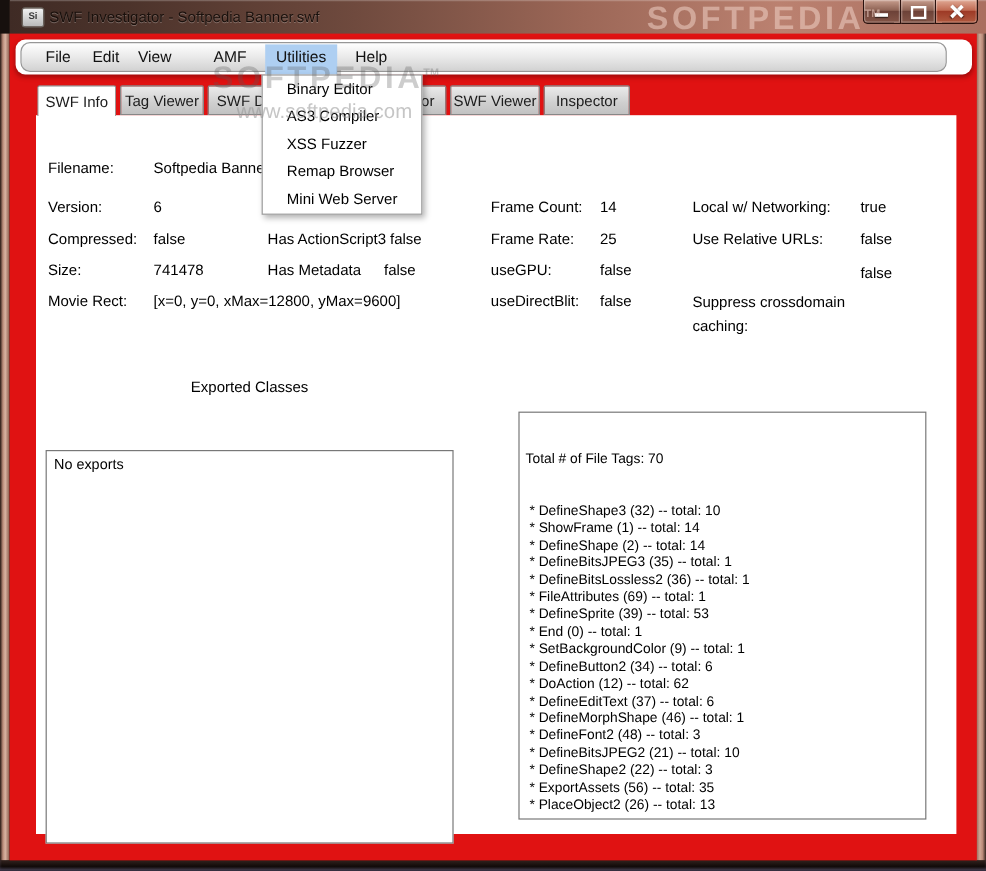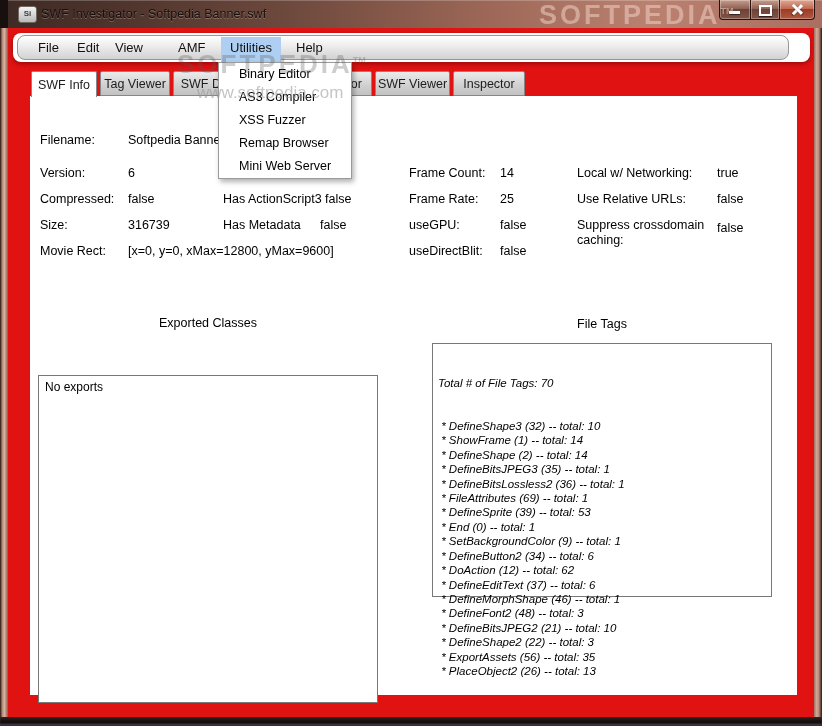--- a/index.html
+++ b/index.html
@@ -136,7 +136,7 @@
   <div class="lbl" style="left:40px;top:192px">Compressed:</div>
   <div class="val" style="left:128px;top:192px">false</div>
   <div class="lbl" style="left:40px;top:218px">Size:</div>
-  <div class="val" style="left:128px;top:218px">316739</div>
+  <div class="val" style="left:128px;top:218px">741478</div>
   <div class="lbl" style="left:40px;top:244px">Movie Rect:</div>
   <div class="val" style="left:128px;top:244px">[x=0, y=0, xMax=12800, yMax=9600]</div>
 

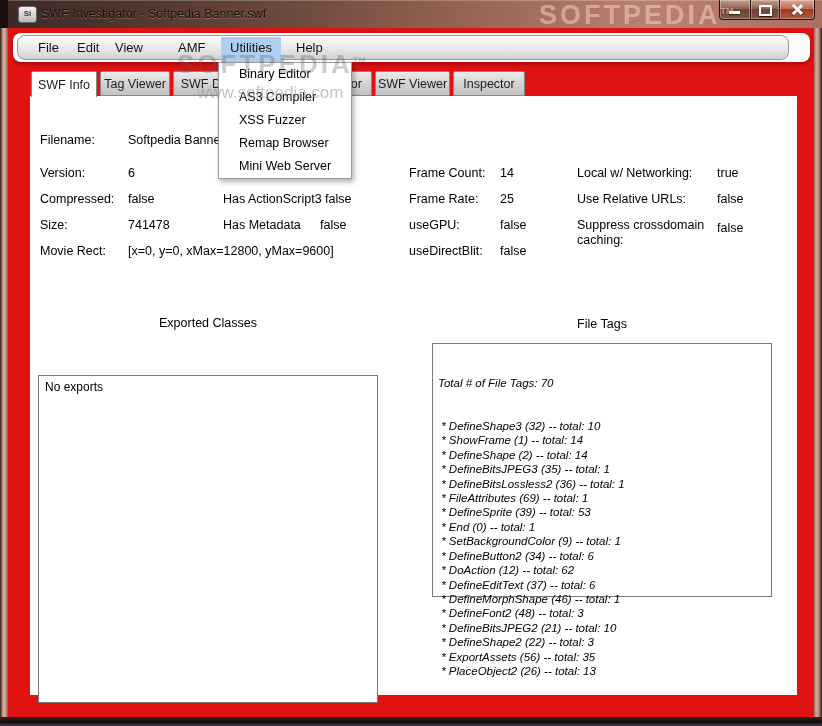--- a/index.html
+++ b/index.html
@@ -74,7 +74,7 @@
   .content{position:absolute;left:30px;top:96px;width:767px;height:599px;background:#fff;z-index:4;}
 
   .lbl,.val{position:absolute;font-size:12.5px;color:#000;white-space:nowrap;z-index:5;}
-  .wrap-lbl{white-space:normal;width:140px;line-height:15px;}
+  .wrap-lbl{white-space:normal;width:140px;line-height:20px;margin-top:24px;}
 
   .section-header{position:absolute;font-size:12.5px;color:#000;text-align:center;z-index:5;}
   .list-box{position:absolute;background:#fff;border:1px solid #787878;box-sizing:border-box;z-index:5;}

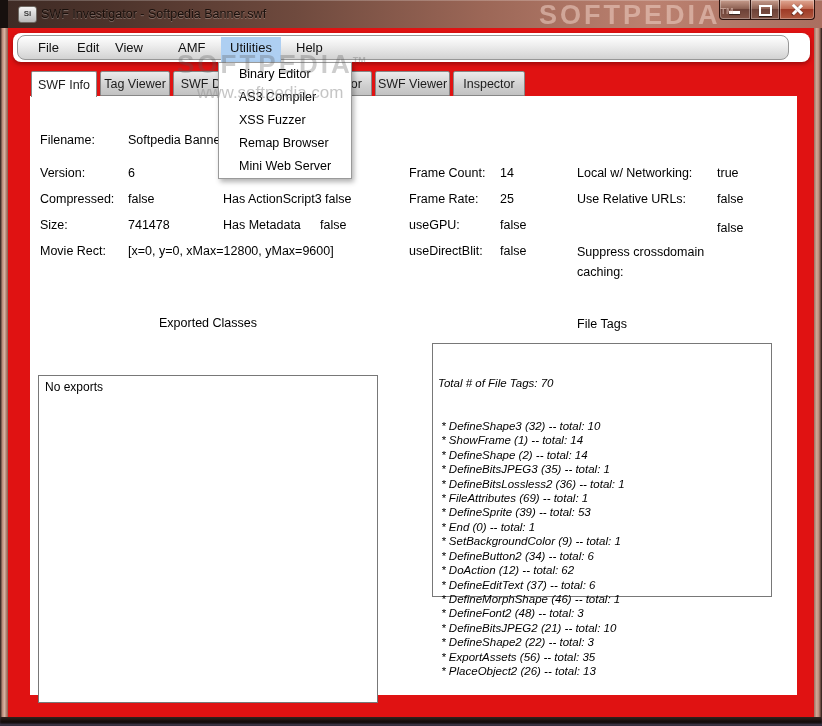--- a/index.html
+++ b/index.html
@@ -166,7 +166,6 @@
     <div class="no-exports">No exports</div>
   </div>
 
-  <div class="section-header" style="left:432px;top:317px;width:340px">File Tags</div>
   <div class="list-box box-tags">
     <div class="tags-list">
       <div class="tag-line">Total # of File Tags: 70</div>

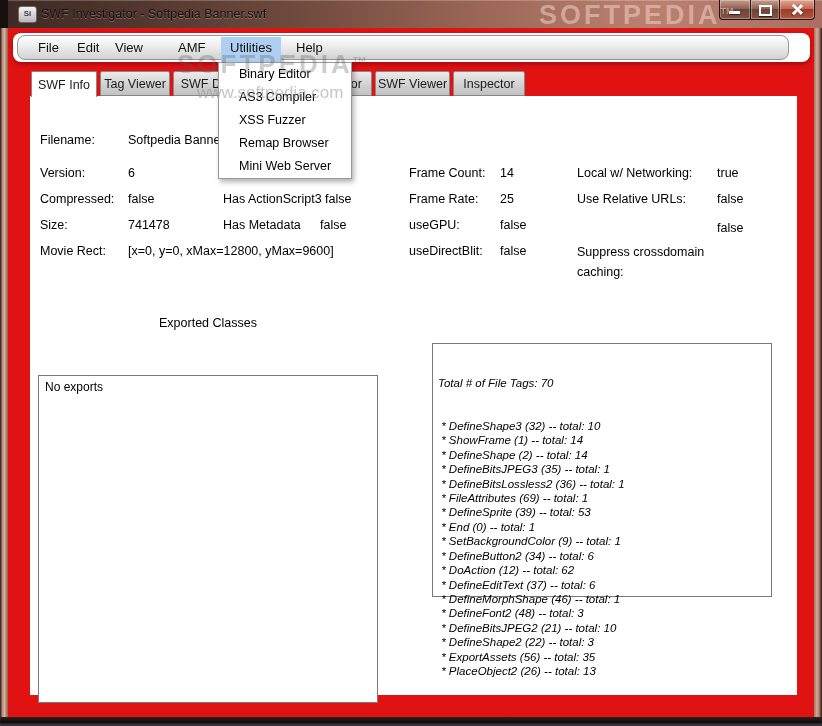--- a/index.html
+++ b/index.html
@@ -79,7 +79,7 @@
   .section-header{position:absolute;font-size:12.5px;color:#000;text-align:center;z-index:5;}
   .list-box{position:absolute;background:#fff;border:1px solid #787878;box-sizing:border-box;z-index:5;}
   .box-exports{left:38px;top:343px;width:340px;height:328px;margin-top:32px;}
-  .box-tags{left:432px;top:343px;width:340px;height:254px;font-style:italic;}
+  .box-tags{left:432px;top:343px;width:340px;height:340px;}
   .no-exports{position:absolute;left:6px;top:4px;font-size:12px;color:#000;}
   .tags-list{position:absolute;left:5px;top:3px;font-size:11.5px;line-height:14.4px;color:#000;white-space:pre;}
 

